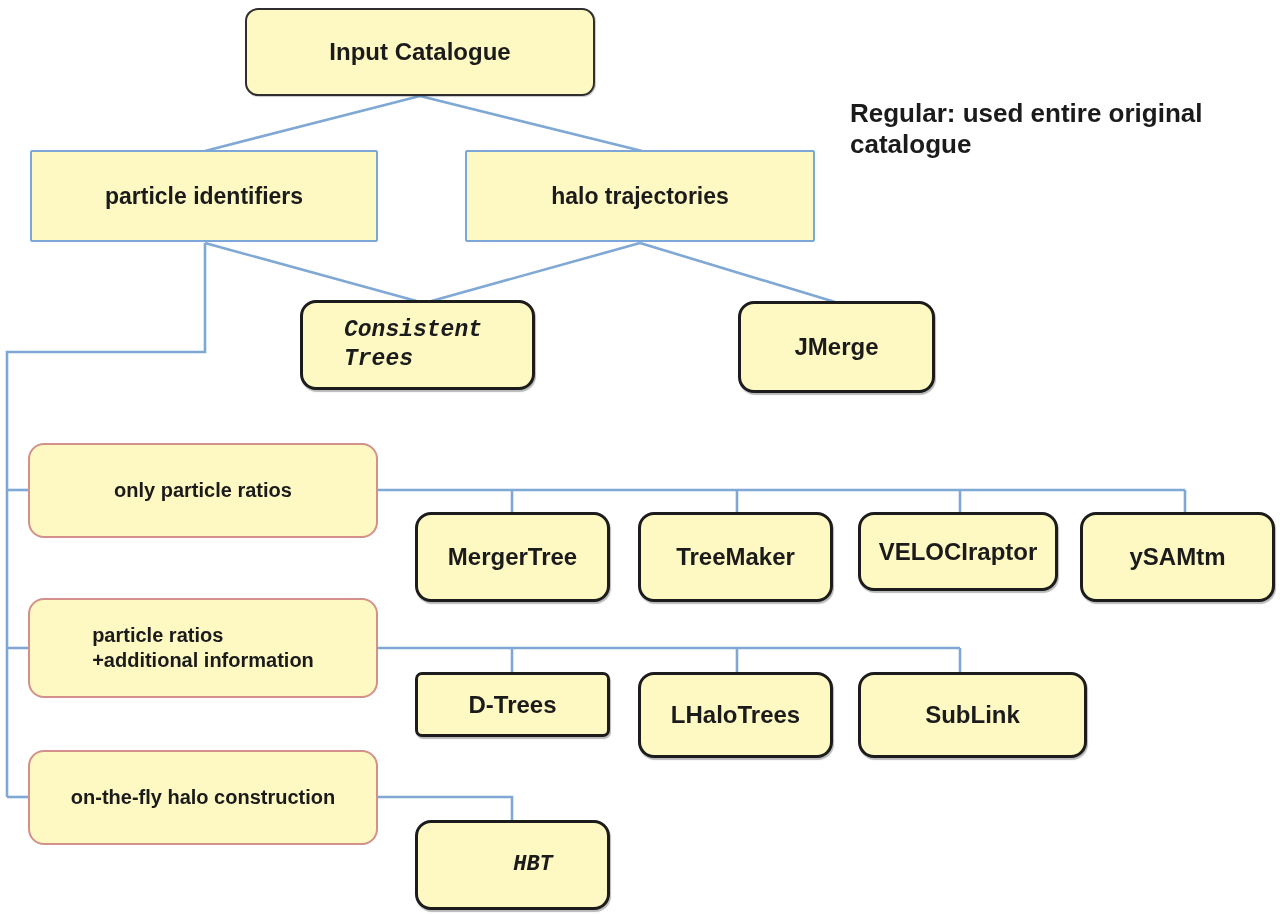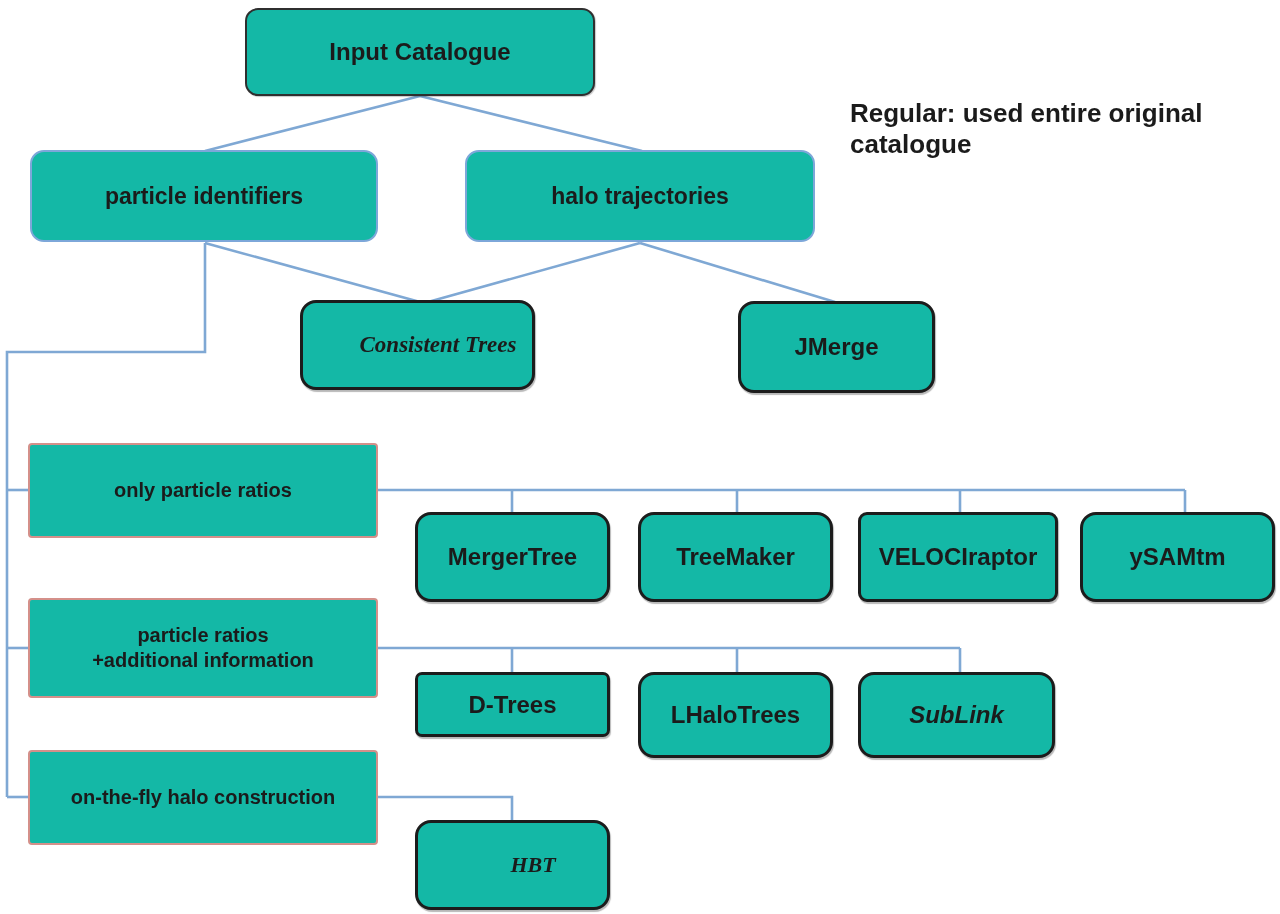--- a/index.html
+++ b/index.html
@@ -22,8 +22,8 @@
     display:flex;
     align-items:center;
     justify-content:center;
-    background:#14b8a6;
-    text-align:center;
+    background:#fef9c3;
+    text-align:left;
     font-weight:bold;
     color:#1b1b1b;
     box-sizing:border-box;

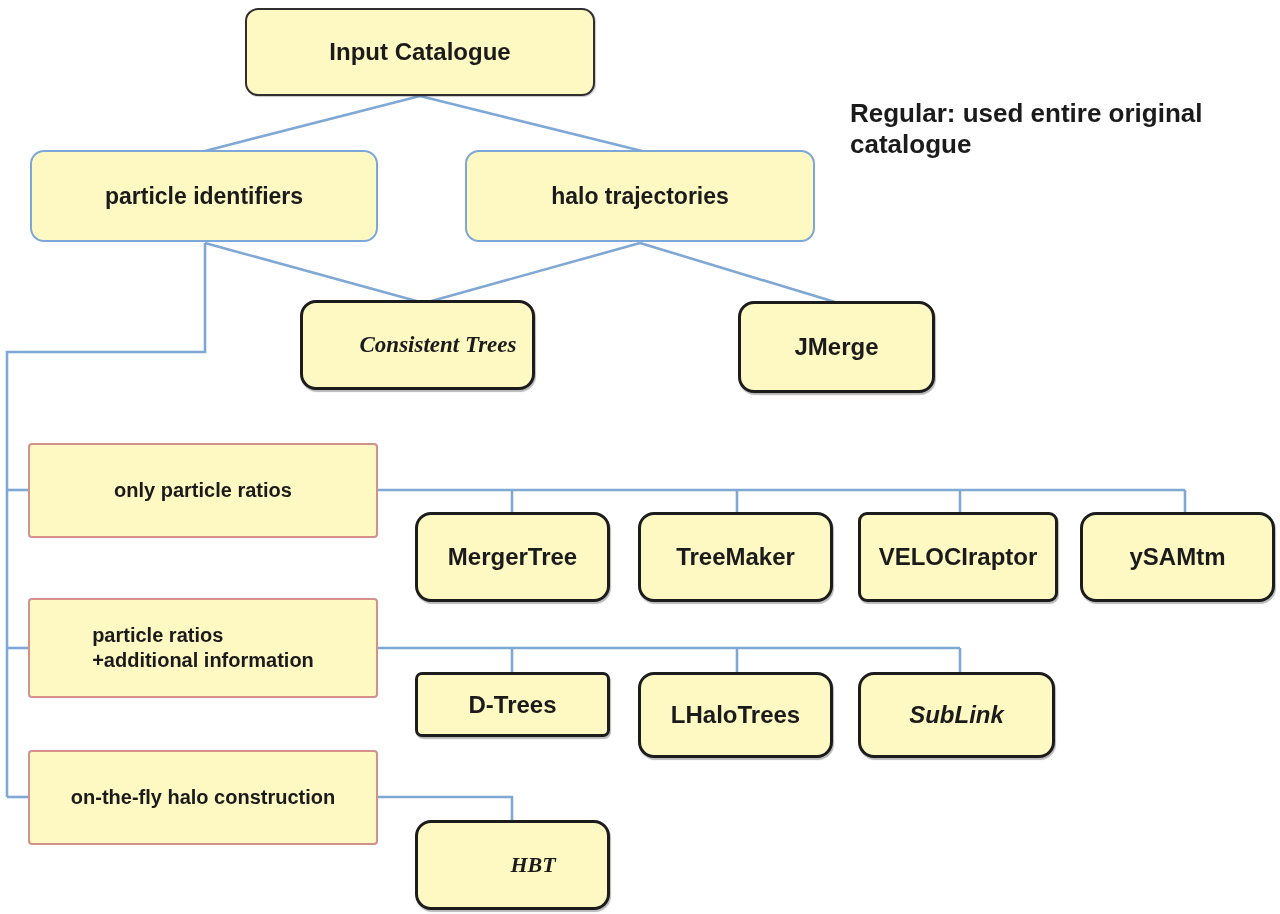--- a/index.html
+++ b/index.html
@@ -41,7 +41,7 @@
   }
   .box-blue {
     border:2px solid #7da7d9;
-    border-radius:14px;
+    border-radius:2px;
   }
   .box-red {
     border:2.5px solid #d4908a;

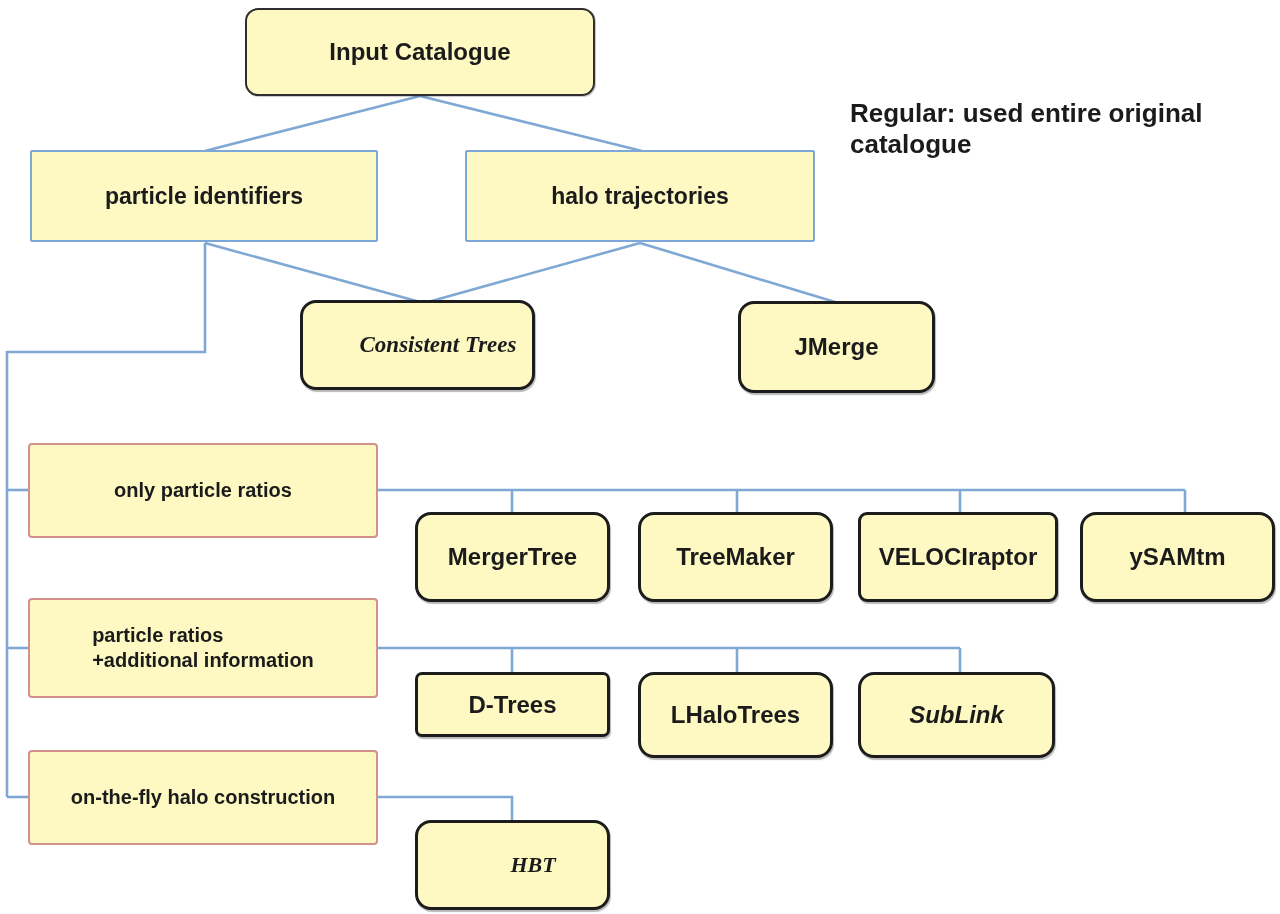--- a/index.html
+++ b/index.html
@@ -48,7 +48,7 @@
     border-radius:4px;
   }
   .serif-italic {
-    font-family:Liberation Serif, serif;
+    font-family:Liberation Mono, monospace;
     font-style:italic;
     padding-left:41px;
   }

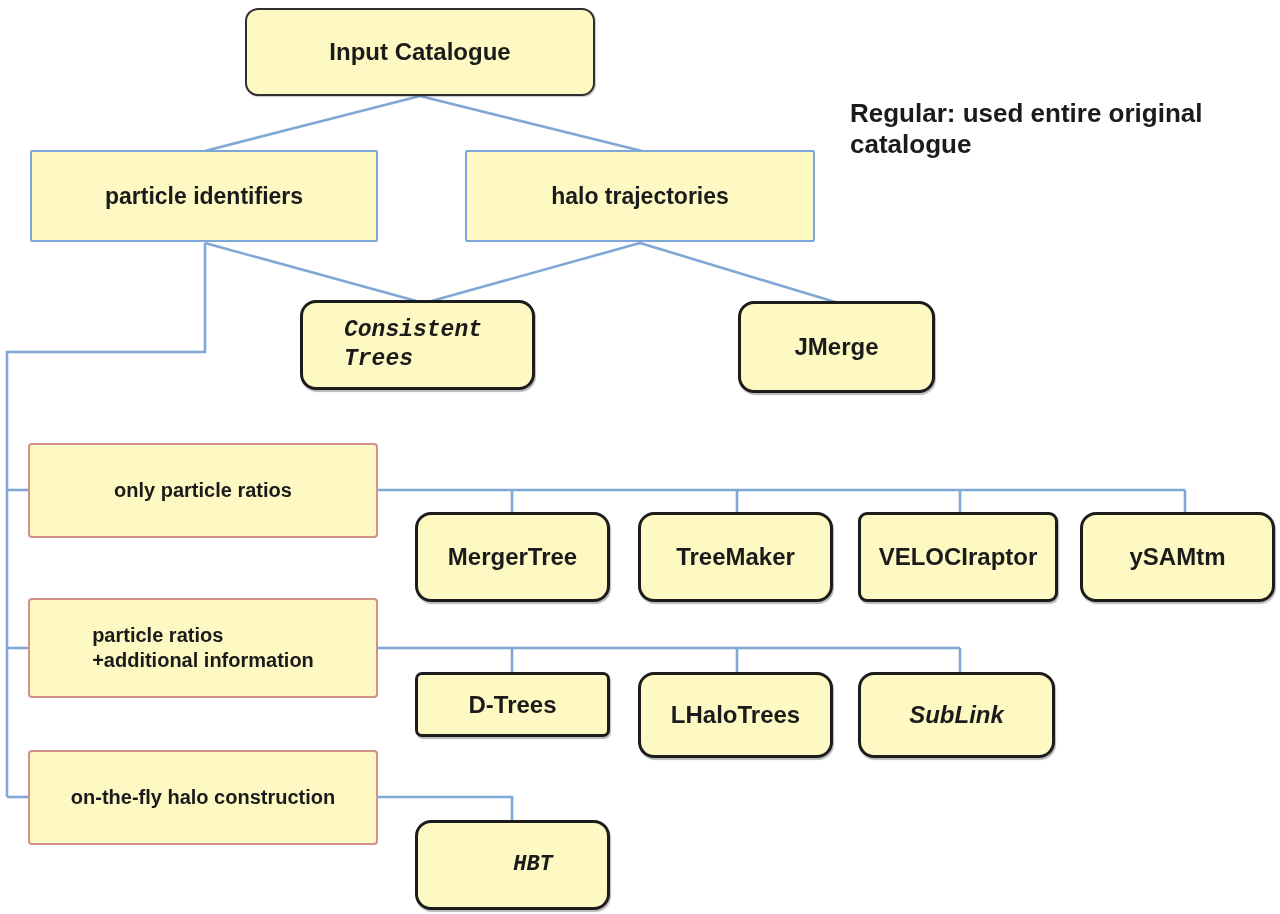--- a/index.html
+++ b/index.html
@@ -45,7 +45,7 @@
   }
   .box-red {
     border:2.5px solid #d4908a;
-    border-radius:4px;
+    border-radius:16px;
   }
   .serif-italic {
     font-family:Liberation Mono, monospace;

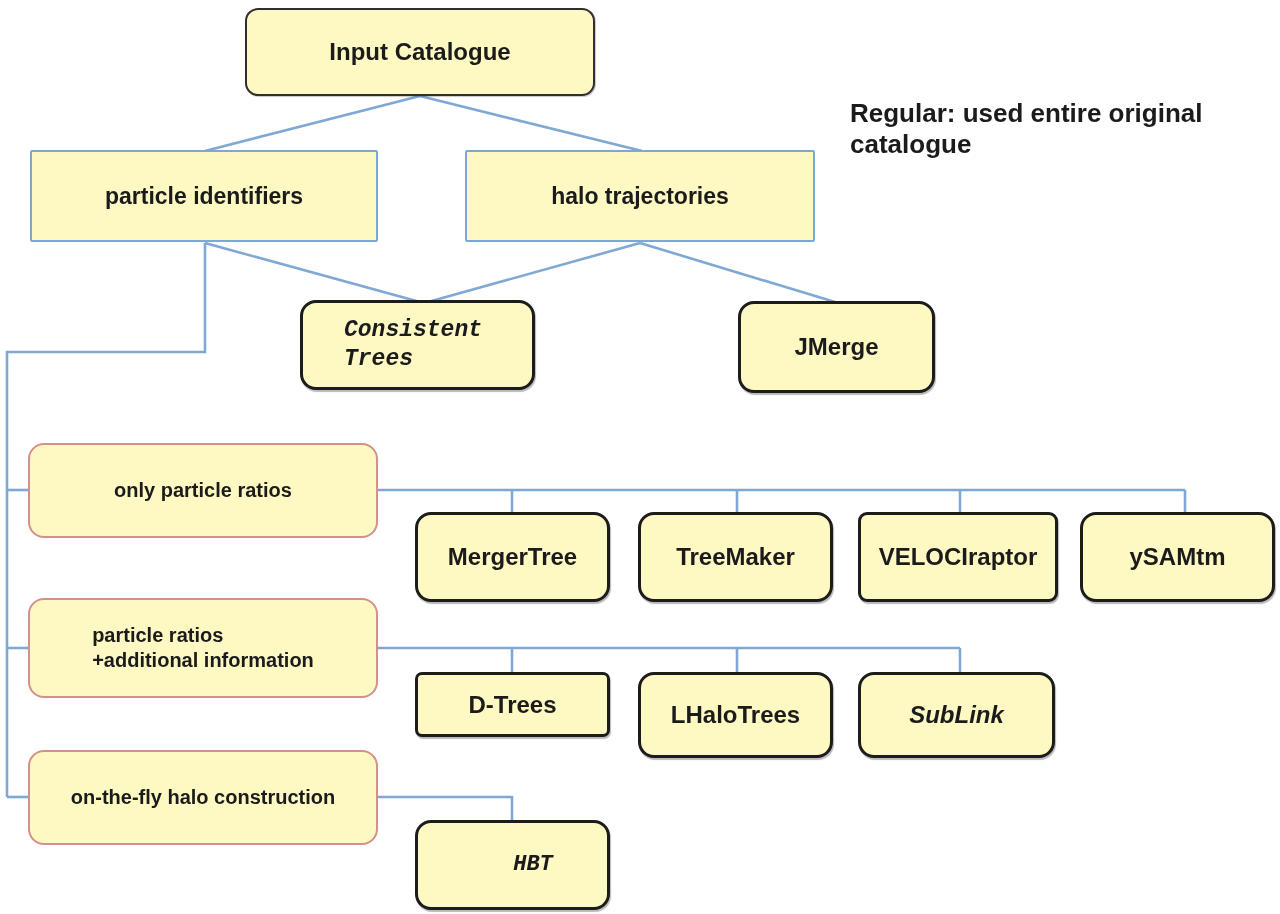--- a/index.html
+++ b/index.html
@@ -129,7 +129,7 @@
 
   <div class="node box-black fs-leaf" style="left:415px; top:512px; width:195px; height:90px;">MergerTree</div>
   <div class="node box-black fs-leaf" style="left:638px; top:512px; width:195px; height:90px;">TreeMaker</div>
-  <div class="node box-black fs-leaf" style="left:858px; top:512px; width:200px; height:90px;border-radius:9px;">VELOCIraptor</div>
+  <div class="node box-black fs-leaf" style="left:858px; top:512px; width:200px; height:79px;">VELOCIraptor</div>
   <div class="node box-black fs-leaf" style="left:1080px; top:512px; width:195px; height:90px;">ySAMtm</div>
 
   <div class="node box-black fs-leaf" style="left:415px; top:672px; width:195px; height:65px;border-radius:7px;">D-Trees</div>

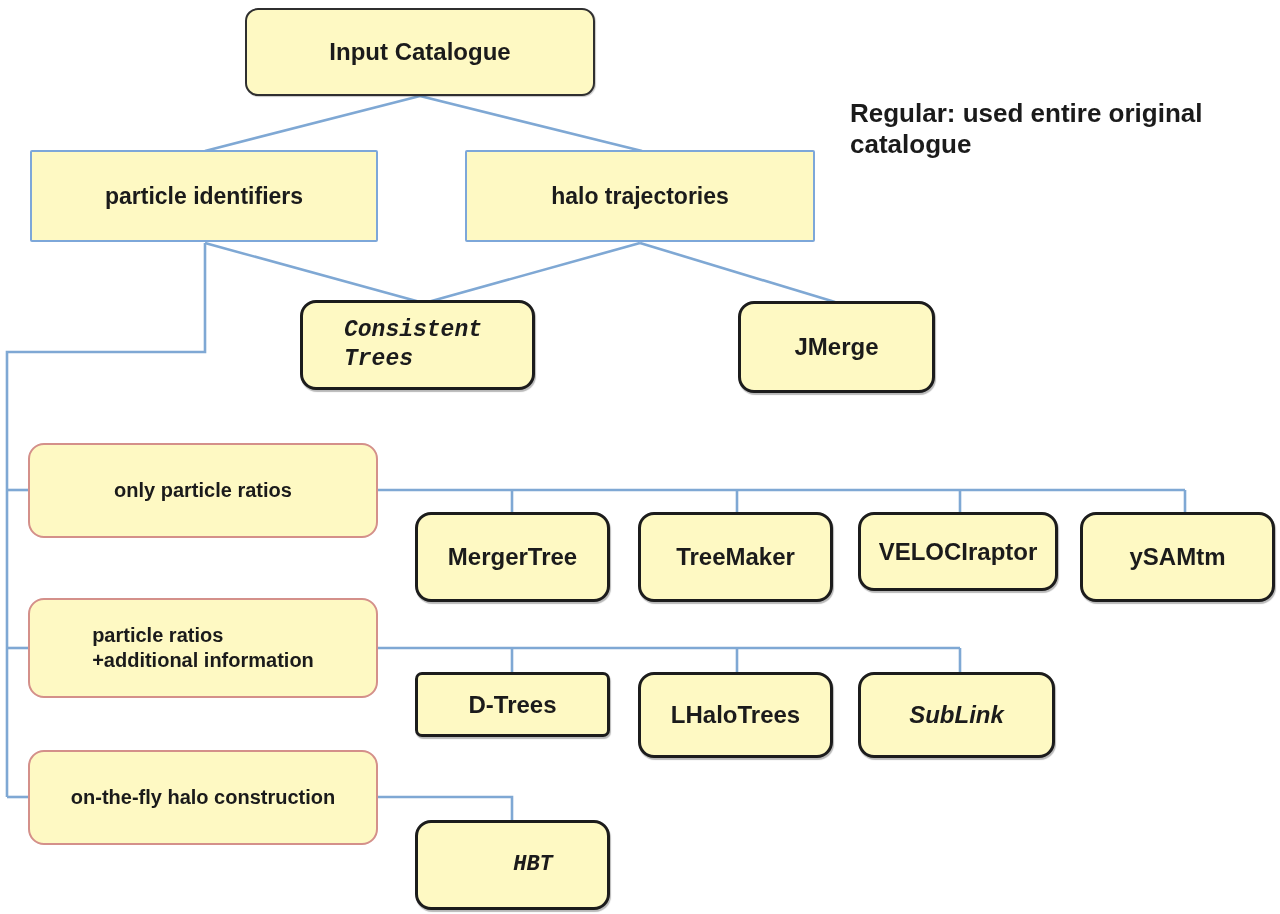--- a/index.html
+++ b/index.html
@@ -134,7 +134,7 @@
 
   <div class="node box-black fs-leaf" style="left:415px; top:672px; width:195px; height:65px;border-radius:7px;">D-Trees</div>
   <div class="node box-black fs-leaf" style="left:638px; top:672px; width:195px; height:86px;">LHaloTrees</div>
-  <div class="node box-black fs-leaf" style="left:858px; top:672px; width:197px; height:86px;font-style:italic;">SubLink</div>
+  <div class="node box-black fs-leaf" style="left:858px; top:672px; width:229px; height:86px;">SubLink</div>
 
   <div class="node box-black serif-italic fs-hbt" style="left:415px; top:820px; width:195px; height:90px;">HBT</div>
 

